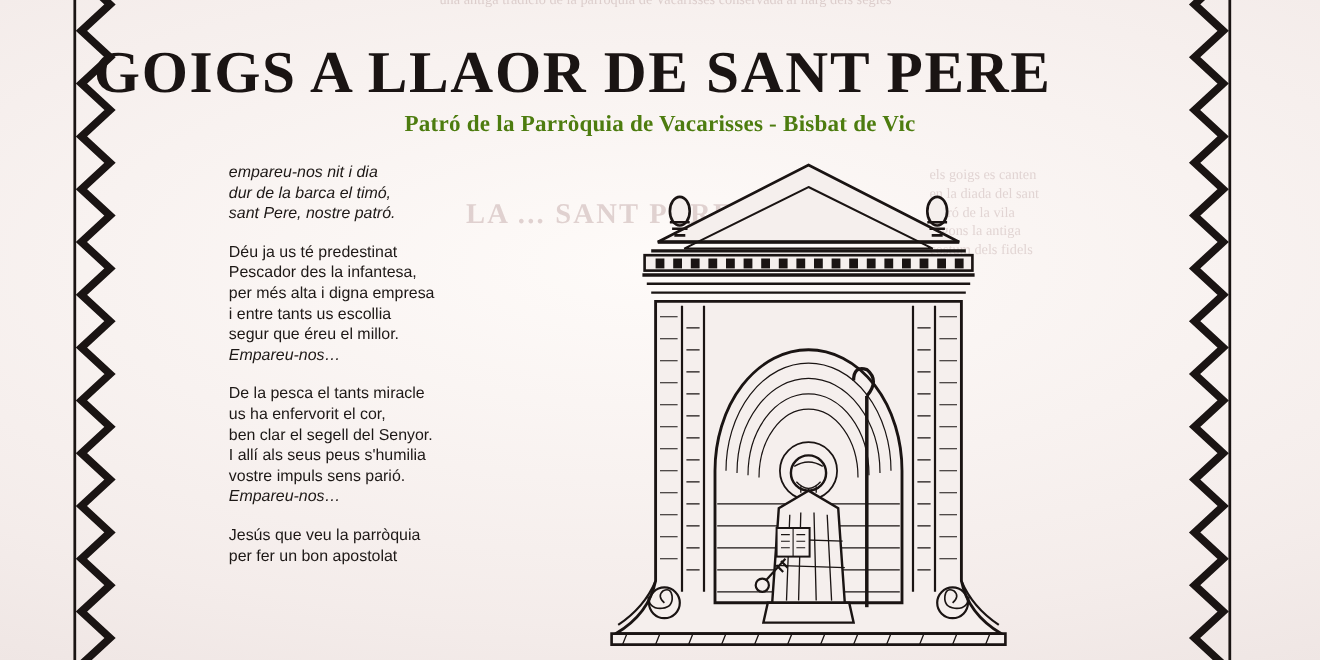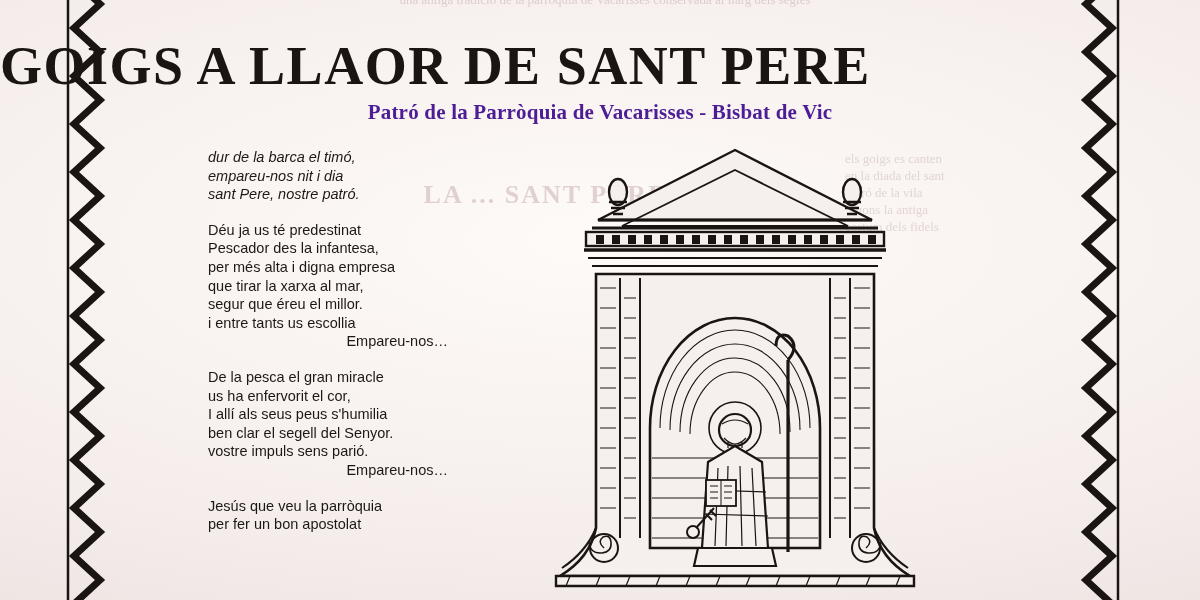--- a/index.html
+++ b/index.html
@@ -52,7 +52,7 @@
     left: 0;
     top: 35px;
     width: 956px;
-    text-align: left;
+    text-align: right;
     font-family: "Liberation Serif", serif;
     font-weight: bold;
     font-size: 54px;

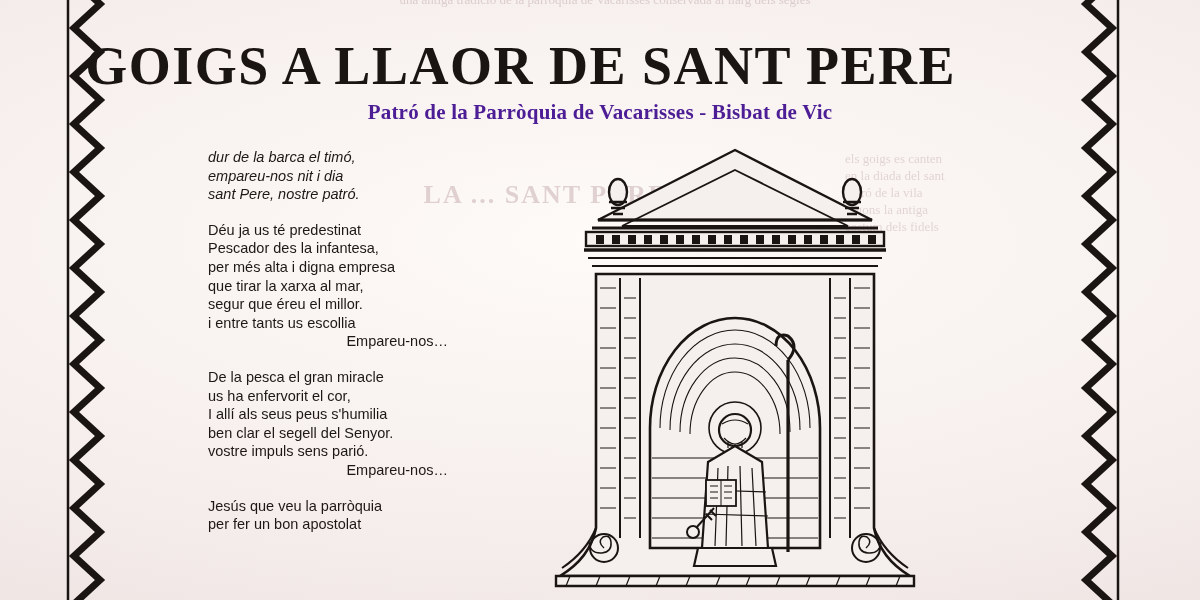--- a/index.html
+++ b/index.html
@@ -70,7 +70,7 @@
     font-weight: bold;
     font-size: 21px;
     letter-spacing: 0.2px;
-    color: #4c1d95;
+    color: #4d7c0f;
     white-space: nowrap;
   }
 

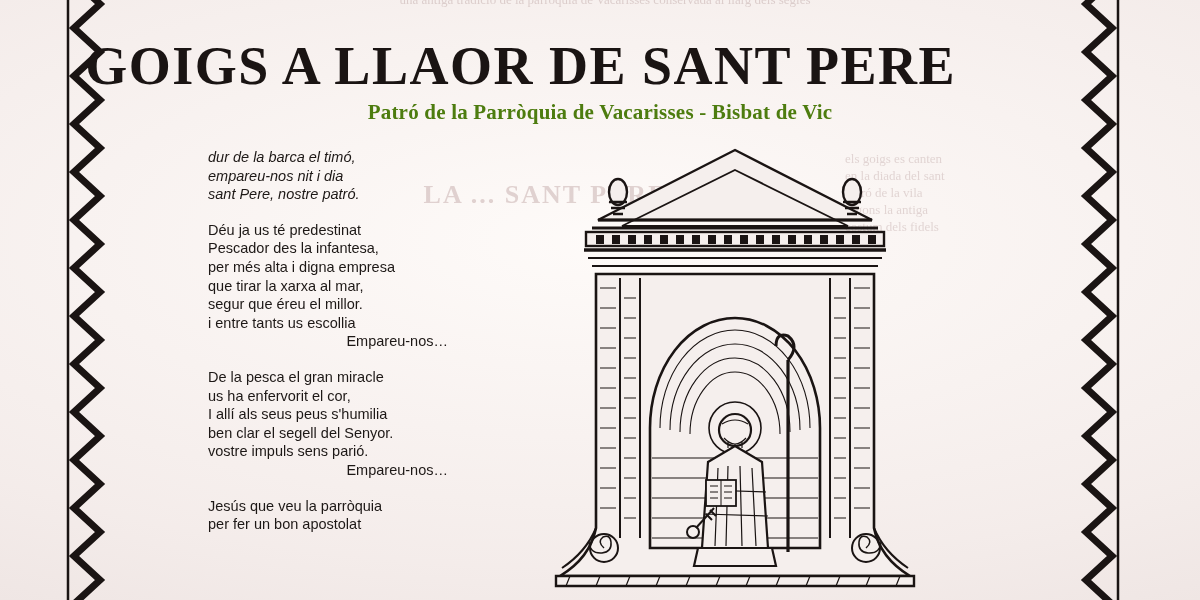--- a/index.html
+++ b/index.html
@@ -192,8 +192,8 @@
 
   <div id="verses">
       <div class="stanza italic">
+        <div>empareu-nos nit i dia</div>
         <div>dur de la barca el timó,</div>
-        <div>empareu-nos nit i dia</div>
         <div>sant Pere, nostre patró.</div>
       </div>
       <div class="stanza">

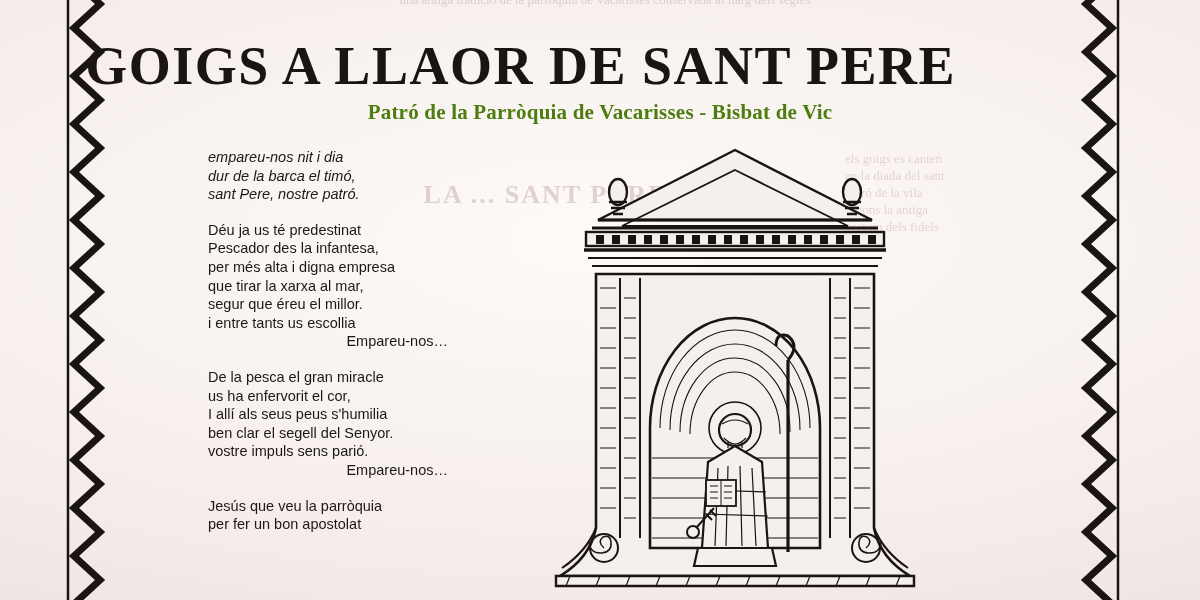--- a/index.html
+++ b/index.html
@@ -200,7 +200,6 @@
         <div>Déu ja us té predestinat</div>
         <div>Pescador des la infantesa,</div>
         <div>per més alta i digna empresa</div>
-        <div>que tirar la xarxa al mar,</div>
         <div>segur que éreu el millor.</div>
         <div>i entre tants us escollia</div>
         <div class="refrain">Empareu-nos…</div>

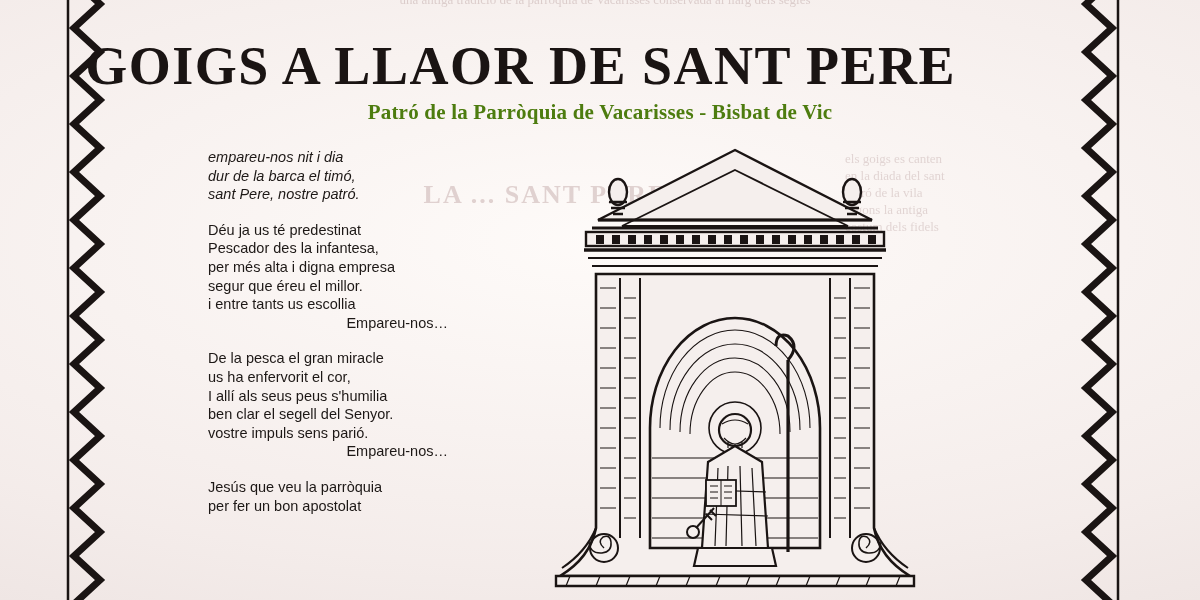--- a/index.html
+++ b/index.html
@@ -200,8 +200,8 @@
         <div>Déu ja us té predestinat</div>
         <div>Pescador des la infantesa,</div>
         <div>per més alta i digna empresa</div>
+        <div>i entre tants us escollia</div>
         <div>segur que éreu el millor.</div>
-        <div>i entre tants us escollia</div>
         <div class="refrain">Empareu-nos…</div>
       </div>
       <div class="stanza">

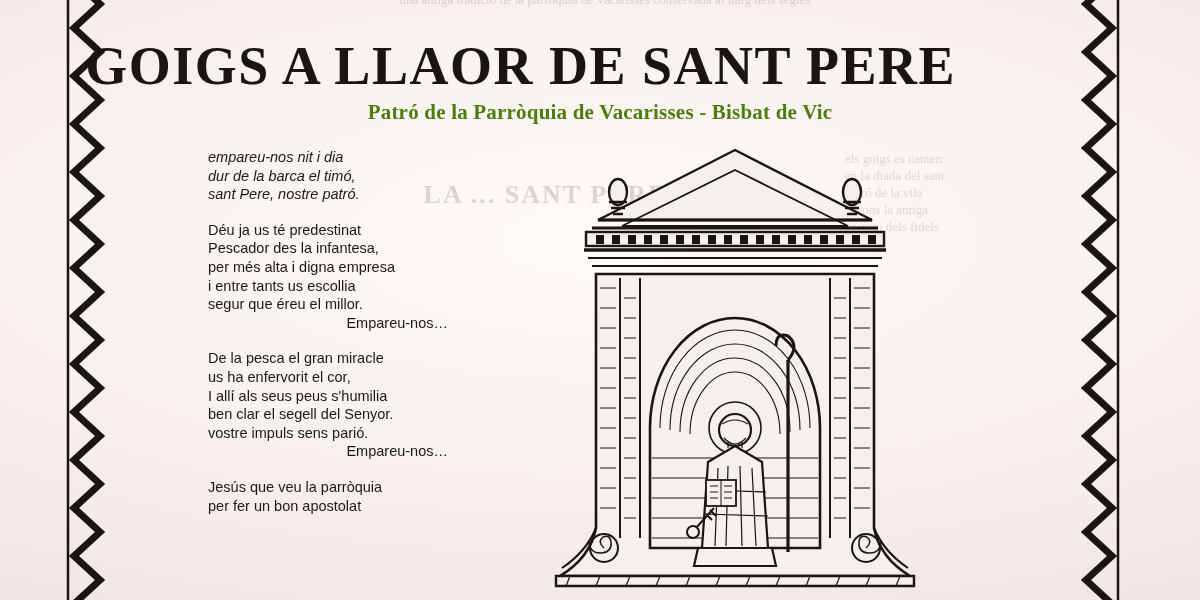--- a/index.html
+++ b/index.html
@@ -128,7 +128,7 @@
   .stanza { margin-bottom: 17px; }
   .stanza.italic { font-style: italic; }
   .refrain {
-    text-align: right;
+    font-style: italic;
     padding-right: 10px;
   }
 

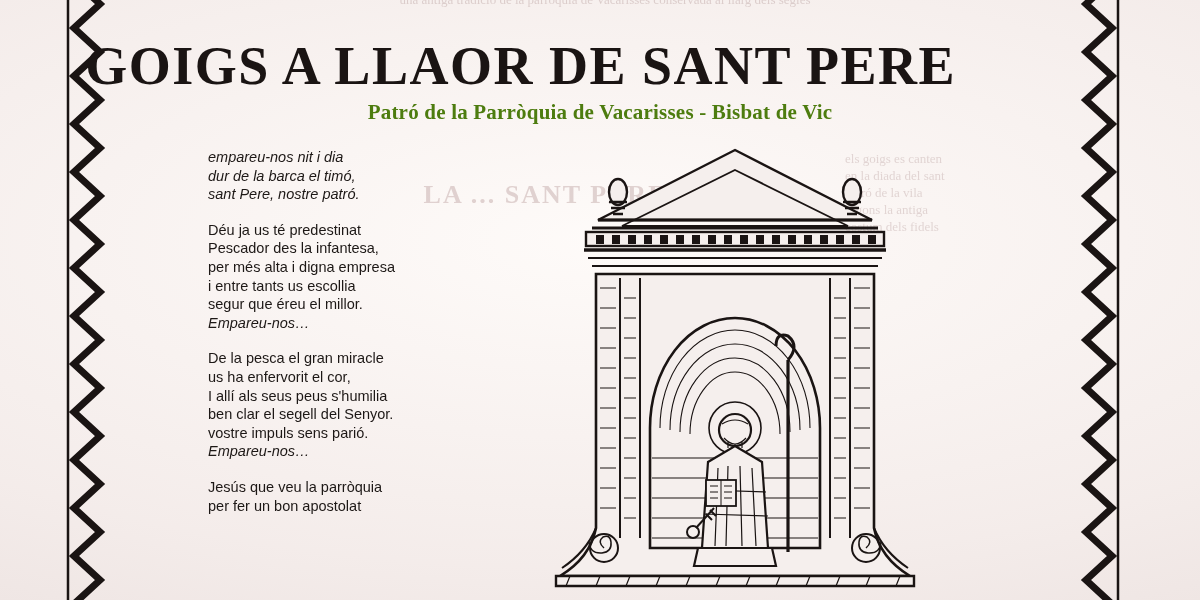--- a/index.html
+++ b/index.html
@@ -205,7 +205,7 @@
         <div class="refrain">Empareu-nos…</div>
       </div>
       <div class="stanza">
-        <div>De la pesca el gran miracle</div>
+        <div>De la pesca el tants miracle</div>
         <div>us ha enfervorit el cor,</div>
         <div>I allí als seus peus s'humilia</div>
         <div>ben clar el segell del Senyor.</div>

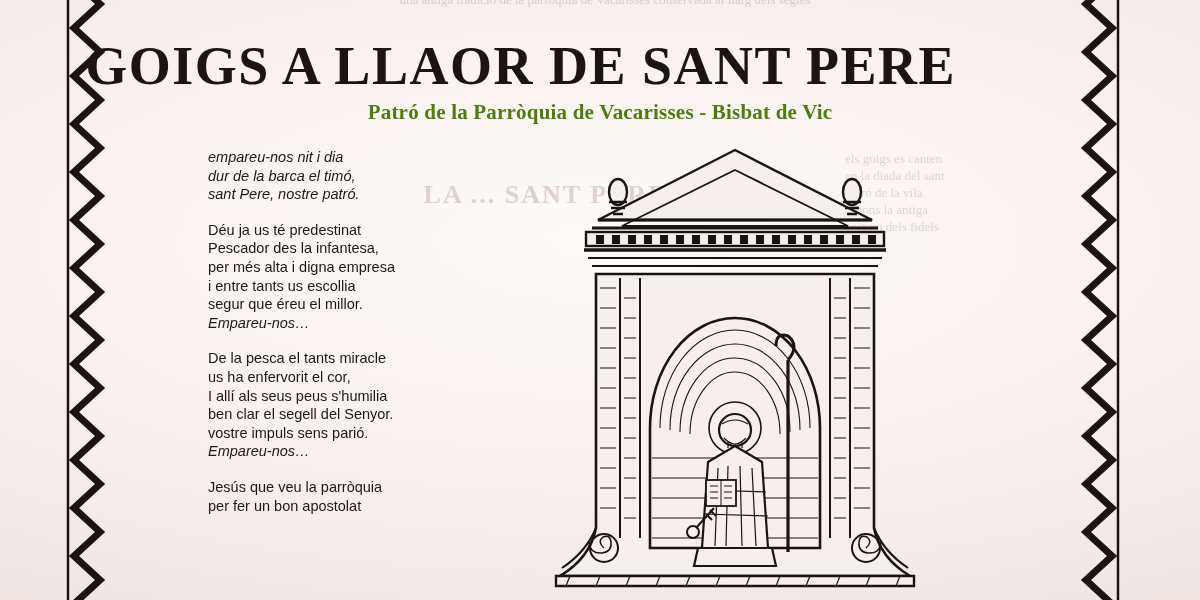--- a/index.html
+++ b/index.html
@@ -207,8 +207,8 @@
       <div class="stanza">
         <div>De la pesca el tants miracle</div>
         <div>us ha enfervorit el cor,</div>
+        <div>ben clar el segell del Senyor.</div>
         <div>I allí als seus peus s'humilia</div>
-        <div>ben clar el segell del Senyor.</div>
         <div>vostre impuls sens parió.</div>
         <div class="refrain">Empareu-nos…</div>
       </div>

